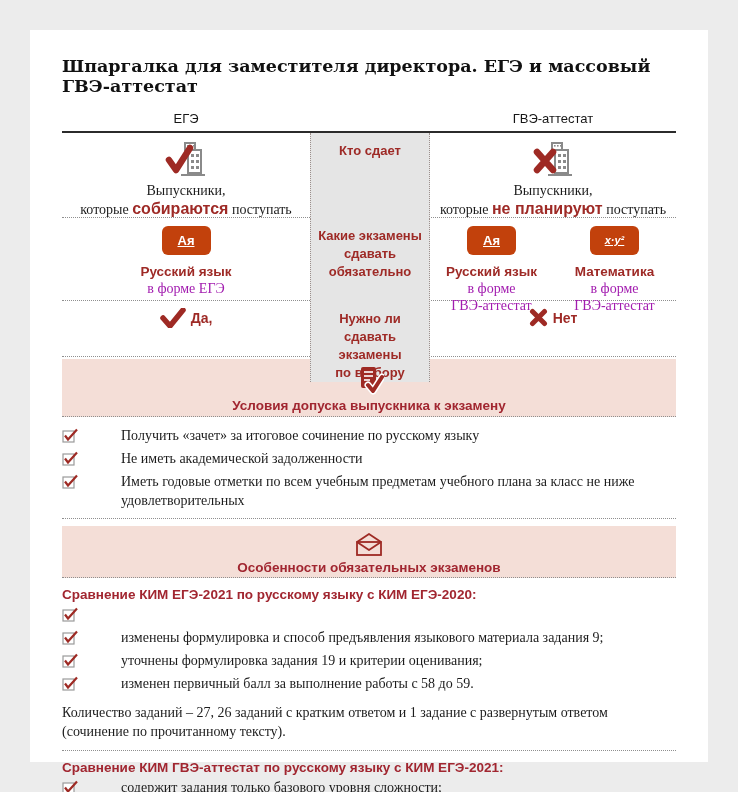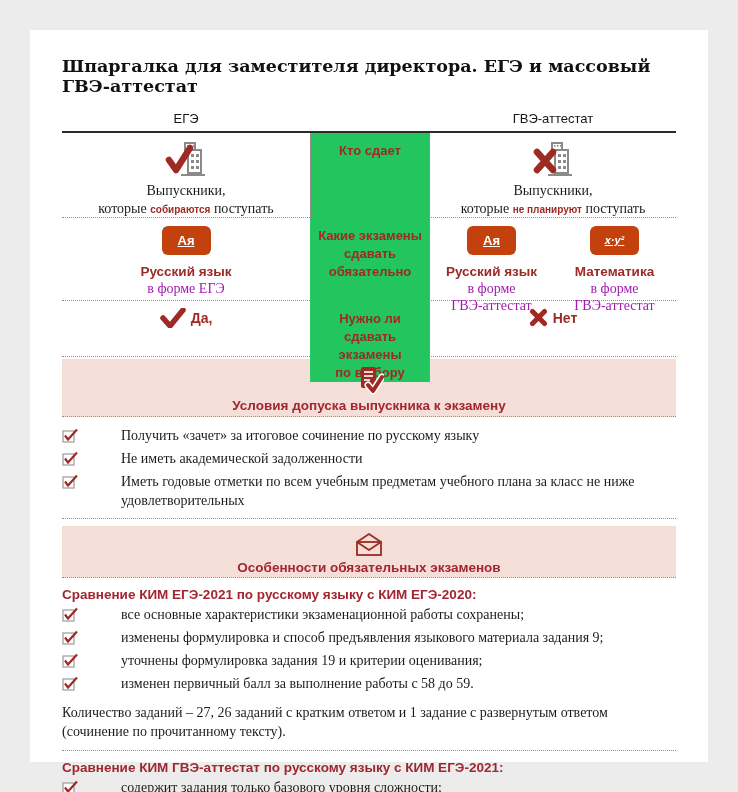--- a/index.html
+++ b/index.html
@@ -33,7 +33,7 @@
   .cell{box-sizing:border-box;}
   .cell.side{text-align:center;padding-top:7px;}
   .cell.mid{
-    background:#22c55e;border-left:1px dotted #9b8f8c;border-right:1px dotted #9b8f8c;
+    background:#e5e5e5;border-left:1px dotted #9b8f8c;border-right:1px dotted #9b8f8c;
     text-align:center;padding:9px 4px 0 4px;
   }
   .q{

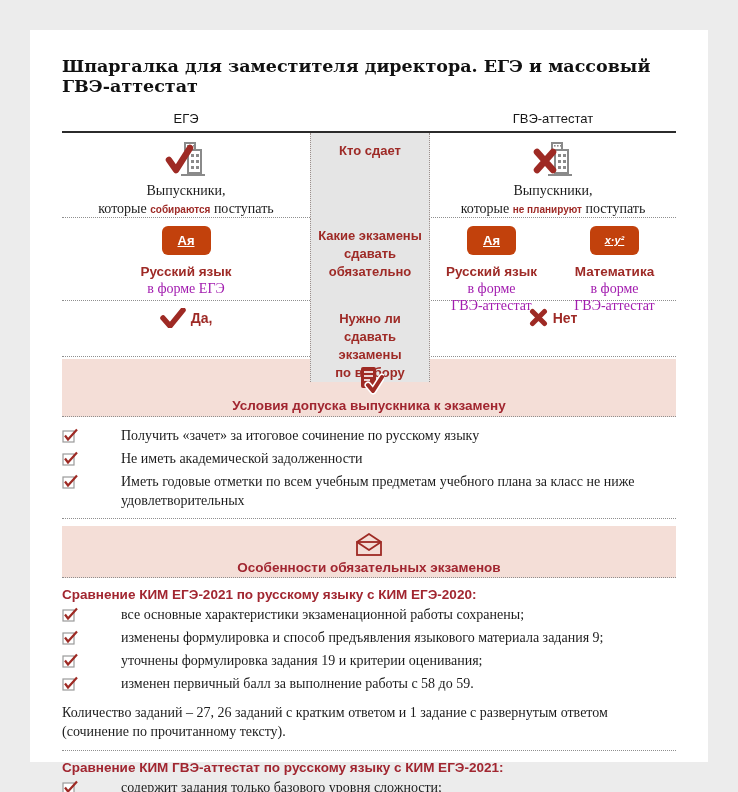--- a/index.html
+++ b/index.html
@@ -16,7 +16,7 @@
     margin:26px 0 0 0;font-size:17.5px;font-weight:bold;
     font-family:"DejaVu Serif","Liberation Serif",serif;color:#111;
   }
-  .emph{font-family:"Liberation Sans","DejaVu Sans",sans-serif;font-weight:bold;color:#9e2a26;font-size:10px;}
+  .emph{font-family:"Liberation Sans","DejaVu Sans",sans-serif;font-weight:bold;color:#9e2a26;font-size:16px;}
 
   
   .head-row{

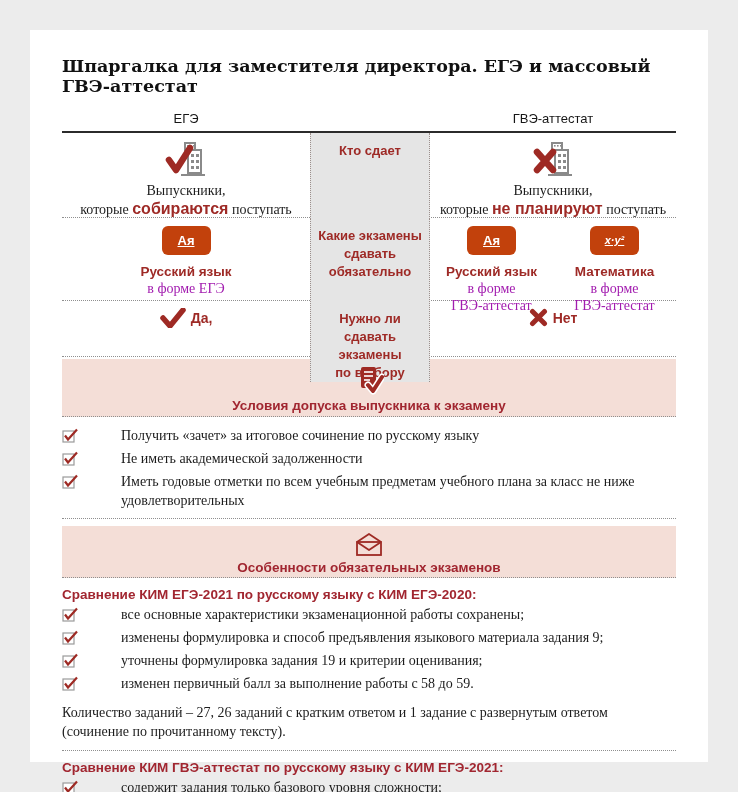--- a/index.html
+++ b/index.html
@@ -271,7 +271,6 @@
             <path d="M3 7.5 L6 11.5 L15 1.5" fill="none" stroke="#9e2a24" stroke-width="2.2"></path>
           </svg>
       </span>
-      <span class="ci-text">все основные характеристики экзаменационной работы сохранены;</span>
     </div>
     <div class="check-item">
       <span class="cbx">

